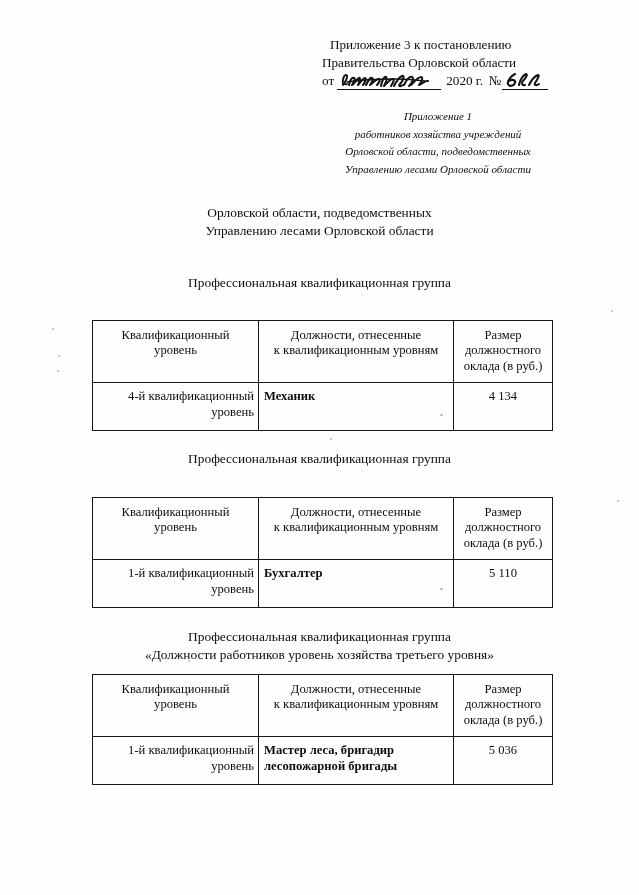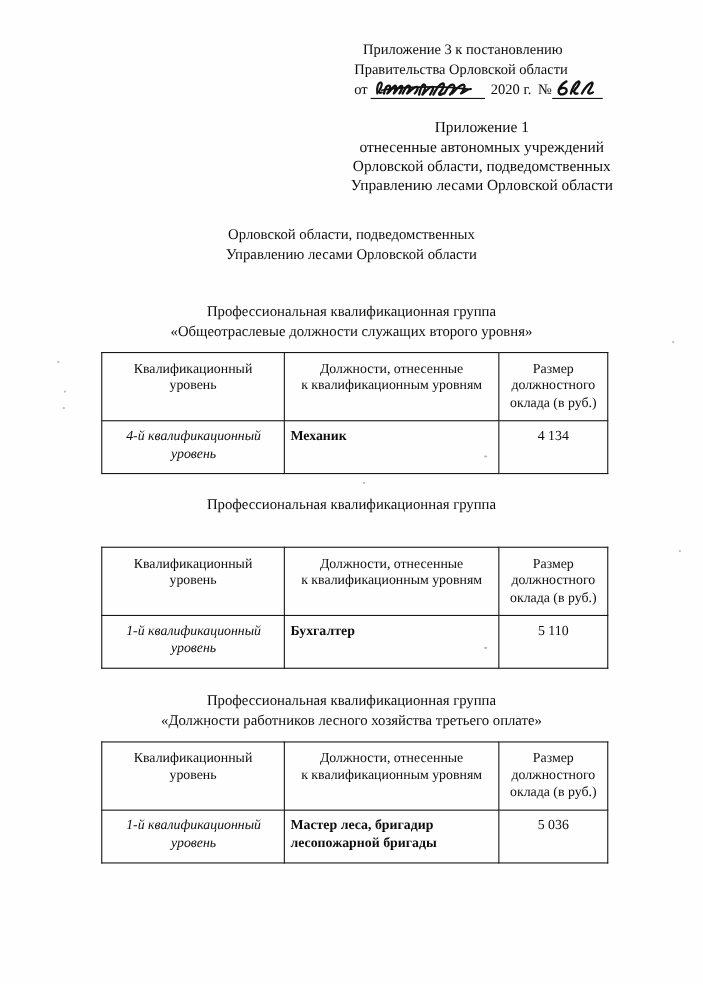--- a/index.html
+++ b/index.html
@@ -75,9 +75,10 @@
     left: 283px;
     top: 108px;
     width: 310px;
-    font-size: 14px;
+    font-size: 11px;
     line-height: 17.6px;
     text-align: center;
+    font-style: italic;
   }
   .hdr-sub .sub-l0 { text-align: center; }
   .hdr-sub .sub-l1 { text-align: center; }

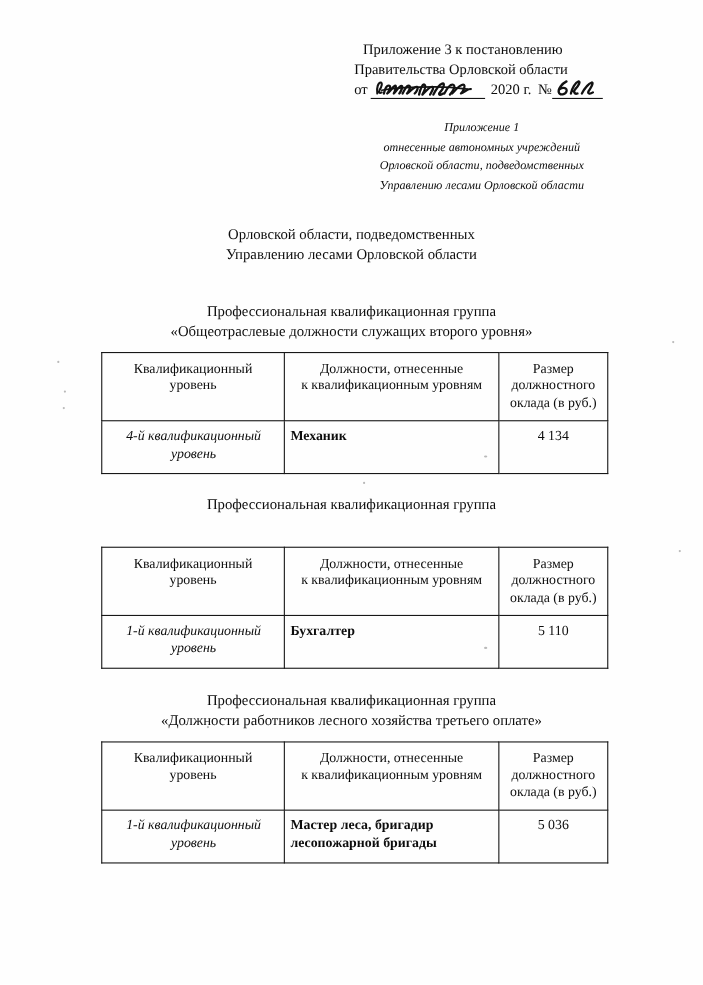--- a/index.html
+++ b/index.html
@@ -200,7 +200,7 @@
 
   <div class="hdr-sub">
     <div class="sub-l0">Приложение 1</div>
-    <div class="sub-l1">отнесенные автономных учреждений</div>
+    <div class="sub-l1">работников хозяйства учреждений</div>
     <div class="sub-l1">Орловской области, подведомственных</div>
     <div class="sub-l1">Управлению лесами Орловской области</div>
   </div>

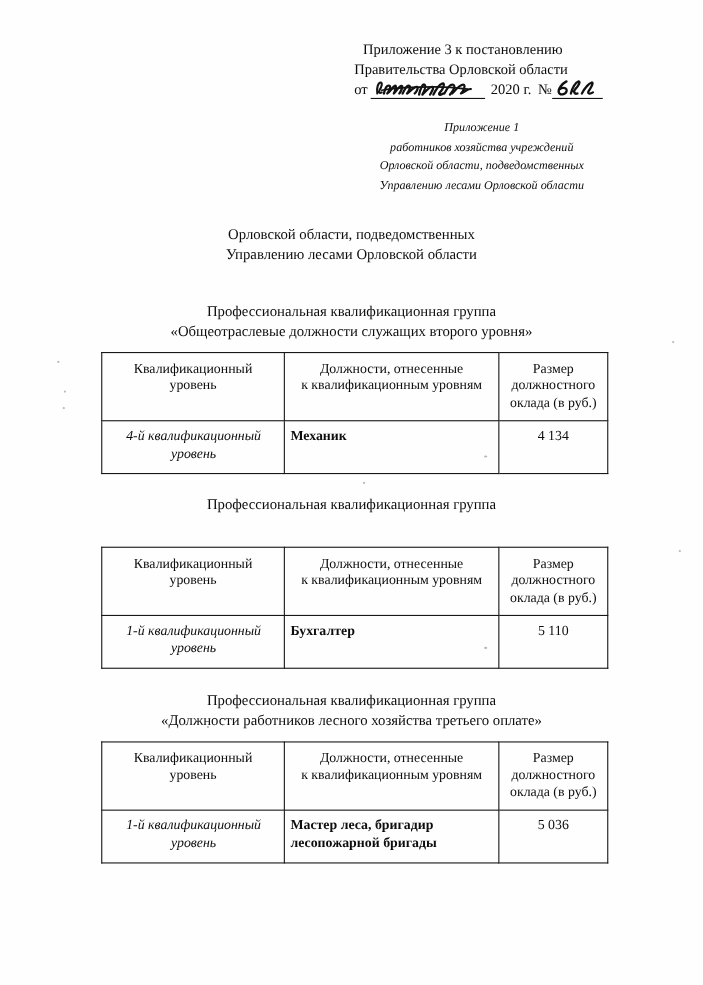--- a/index.html
+++ b/index.html
@@ -212,7 +212,6 @@
 
   <div class="grp-head" style="top:274px;">
     <span class="gl1">Профессиональная квалификационная группа</span>
-    <span class="gl2">«Общеотраслевые должности служащих второго уровня»</span>
   </div>
 
   <table class="tbl" style="top:320px;">

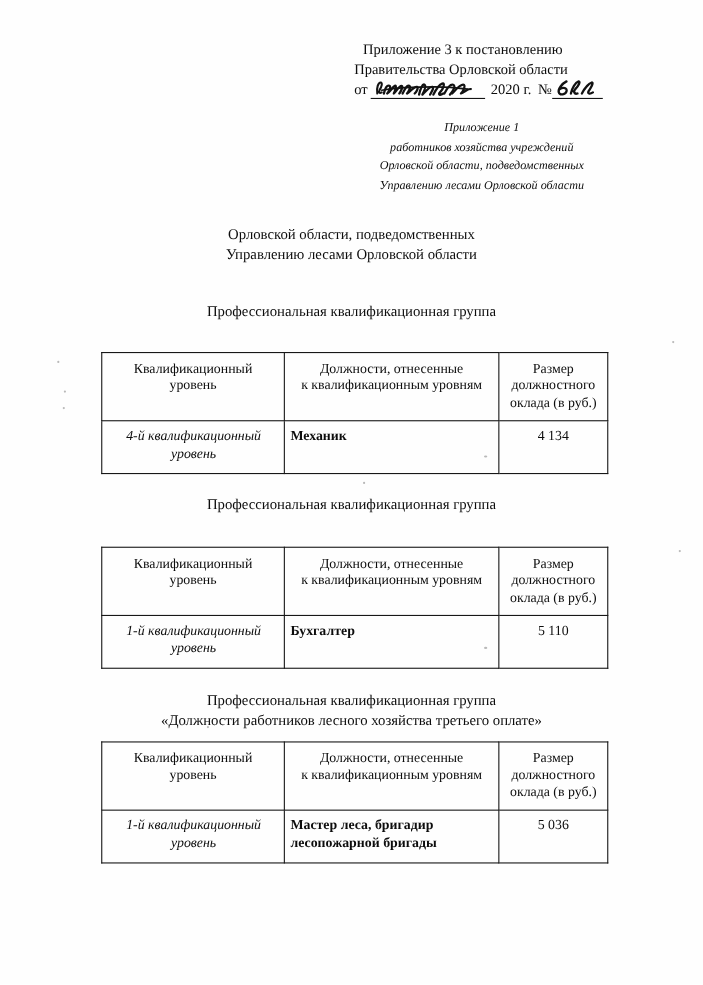--- a/index.html
+++ b/index.html
@@ -131,9 +131,8 @@
   .tbl .c3 { width: 99px; }
 
   .tbl td.cell-lvl {
-    text-align: center;
+    text-align: right;
     padding: 6px 4px 10px 5px;
-    font-style: italic;
   }
   .tbl td.cell-post {
     text-align: left;

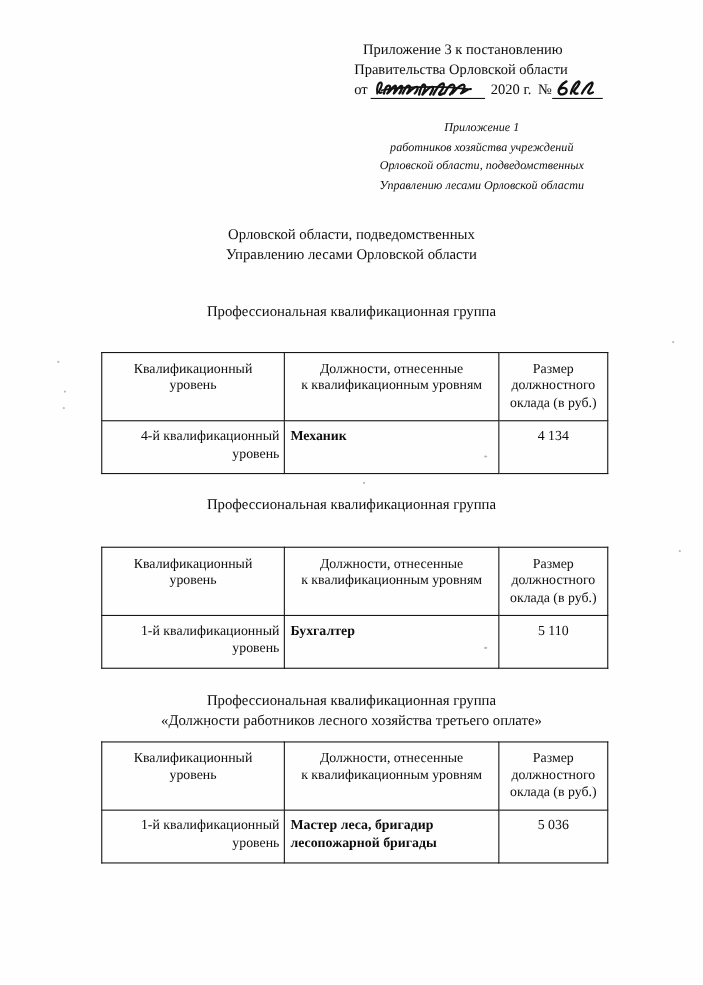--- a/index.html
+++ b/index.html
@@ -293,7 +293,7 @@
 
   <div class="grp-head" style="top:628px;">
     <span class="gl1">Профессиональная квалификационная группа</span>
-    <span class="gl2">«Должности работников лесного хозяйства третьего  оплате»</span>
+    <span class="gl2">«Должности работников уровень хозяйства третьего  уровня»</span>
   </div>
 
   <table class="tbl" style="top:674px;">

